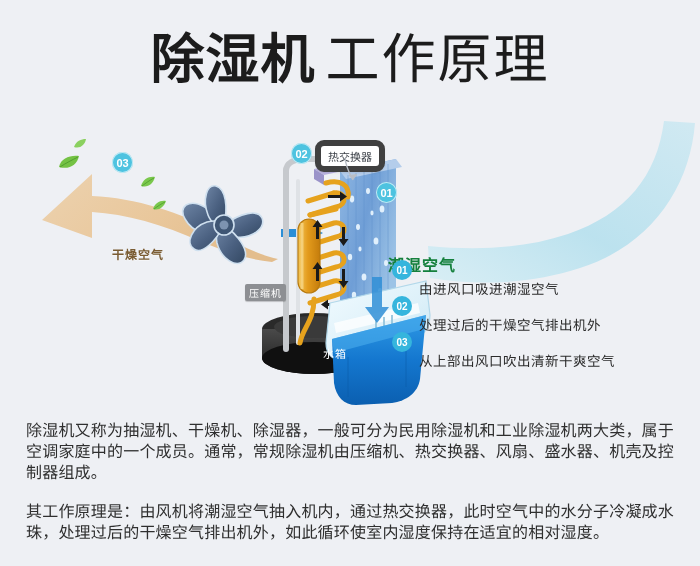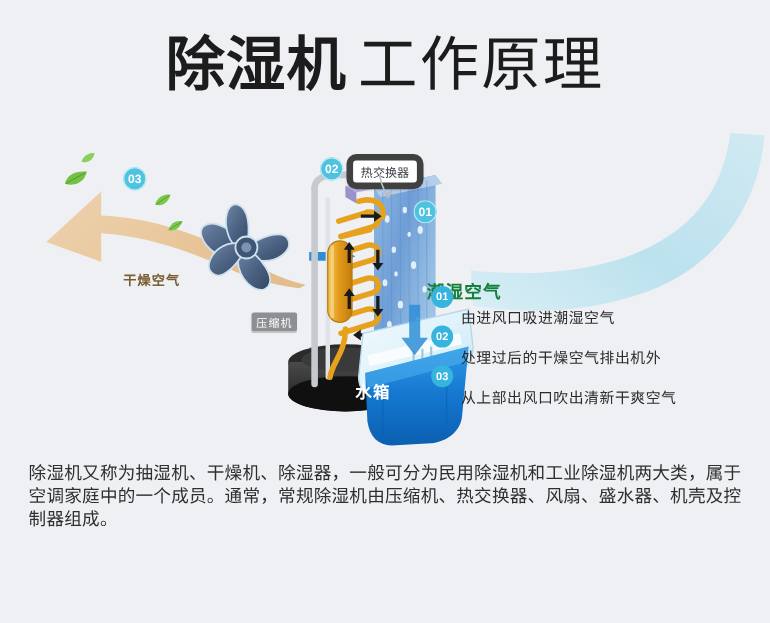--- a/index.html
+++ b/index.html
@@ -74,7 +74,7 @@
   
   .machine{position:absolute;left:230px;top:35px;width:220px;height:255px;}
   .compressor-label{
-    position:absolute;left:229px;top:166px;
+    position:absolute;left:245px;top:166px;
     background:#8d8f93;color:#ffffff;font-size:10px;
     padding:1px 4px;border-radius:2px;letter-spacing:1px;
     box-shadow:0 1px 1px rgba(0,0,0,.2);

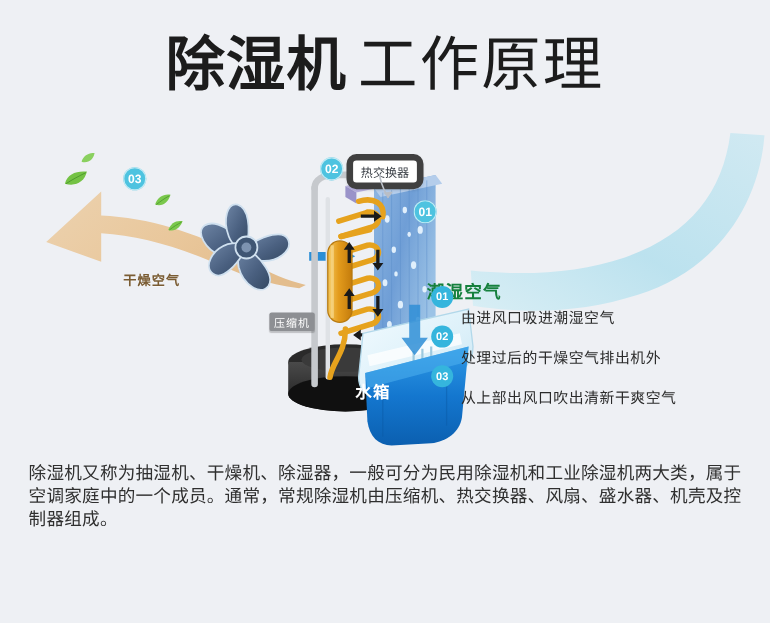--- a/index.html
+++ b/index.html
@@ -81,7 +81,7 @@
   }
   .tank-label{
     position:absolute;left:323px;top:227px;
-    color:#ffffff;font-size:15px;letter-spacing:1px;font-weight:bold;
+    color:#ffffff;font-size:11px;letter-spacing:1px;font-weight:normal;
   }
 
   

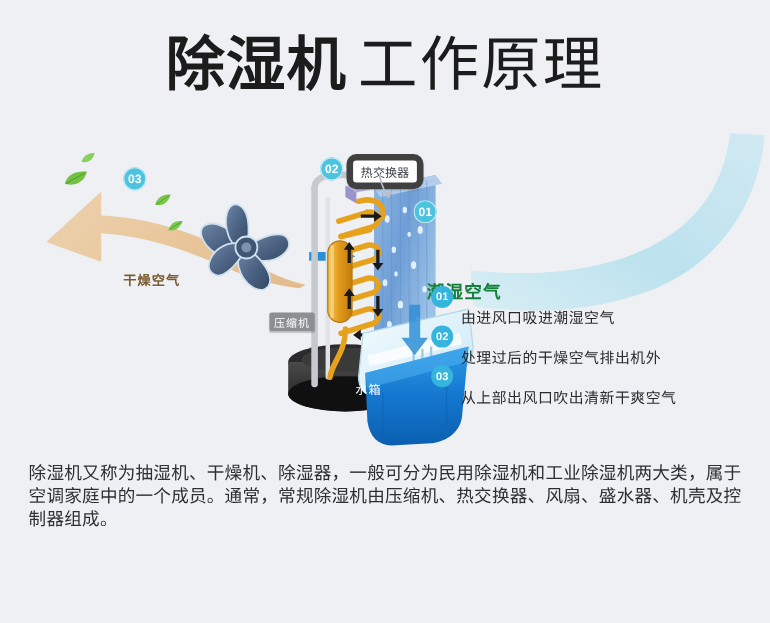--- a/index.html
+++ b/index.html
@@ -325,6 +325,7 @@
 
   <div class="body-copy">
     <p class="para">除湿机又称为抽湿机、干燥机、除湿器，一般可分为民用除湿机和工业除湿机两大类，属于空调家庭中的一个成员。通常，常规除湿机由压缩机、热交换器、风扇、盛水器、机壳及控制器组成。</p>
+    <p class="para">其工作原理是：由风机将潮湿空气抽入机内，通过热交换器，此时空气中的水分子冷凝成水珠，处理过后的干燥空气排出机外，如此循环使室内湿度保持在适宜的相对湿度。</p>
   </div>
 
 </div>

